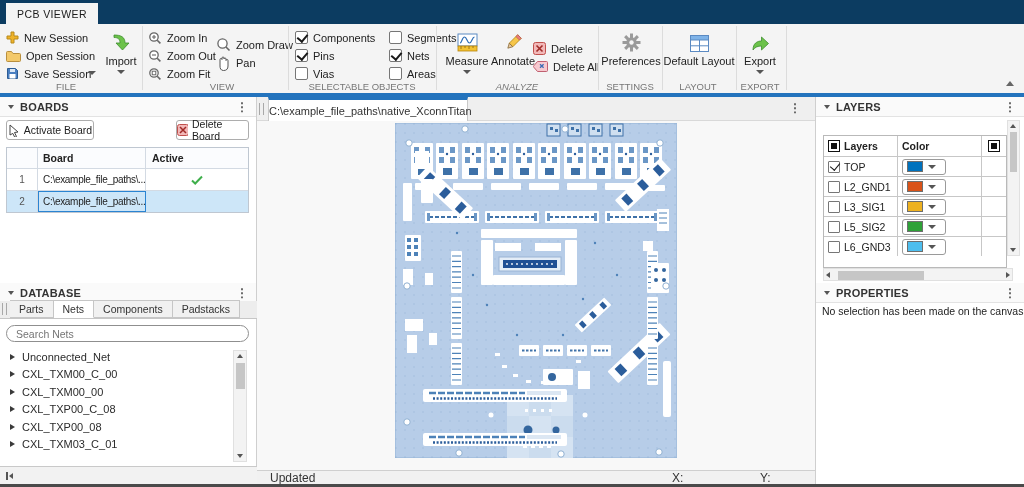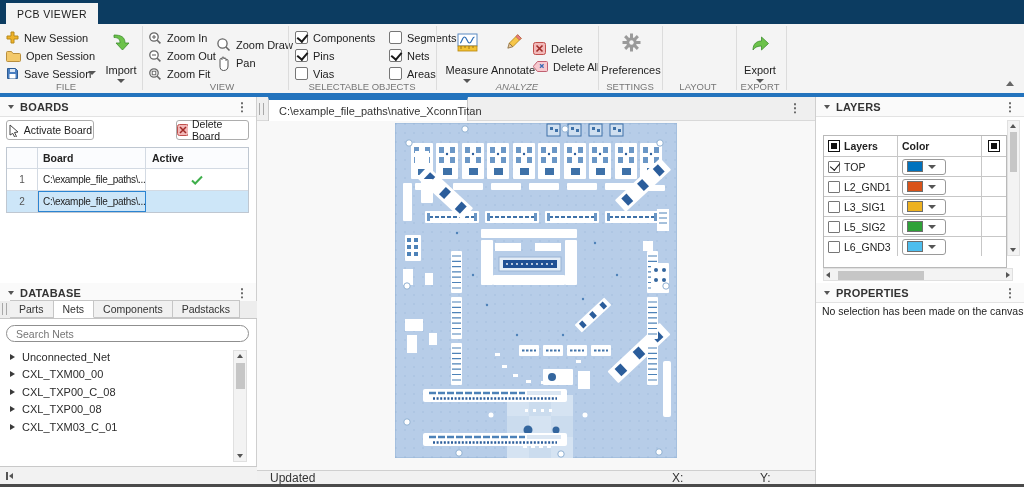--- a/index.html
+++ b/index.html
@@ -19,7 +19,7 @@
   .rbtn { position:absolute; height:17px; display:flex; align-items:center; gap:5px; font-size:11px; color:#222; white-space:nowrap; cursor:default; }
   .rcol { position:absolute; display:flex; flex-direction:column; align-items:center; font-size:11px; color:#222; white-space:nowrap; }
   .rcol .ric { height:24px; display:flex; align-items:flex-end; justify-content:center; }
-  .rcol .rlb { margin-top:12px; }
+  .rcol .rlb { margin-top:3px; }
   .caret { width:0; height:0; border-left:4px solid transparent; border-right:4px solid transparent; border-top:4px solid #555; display:inline-block; }
   .cb { width:13px; height:13px; border:1px solid #767676; border-radius:2px; background:#fff; position:relative; flex:0 0 auto; }
   .cb.checked::after { content:""; position:absolute; left:3px; top:0; width:5px; height:8px;

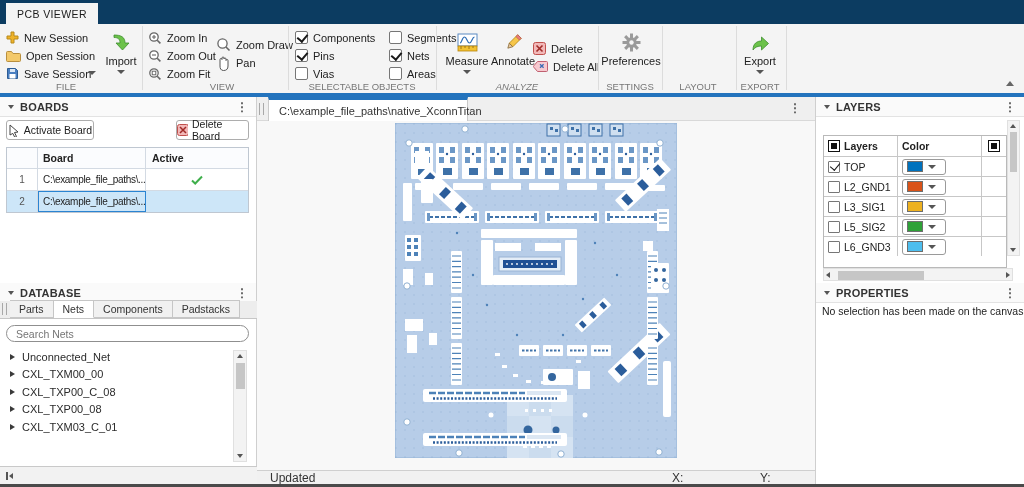--- a/index.html
+++ b/index.html
@@ -291,6 +291,16 @@
     <div class="sec-label" style="left:600px; width:60px;">SETTINGS</div>
     <div class="vsep" style="left:662px;"></div>
 
+    <div class="rcol" style="left:661px; top:4px; width:76px;">
+      <span class="ric">
+          <svg width="19" height="17">
+            <rect x=".5" y=".5" width="18" height="16" fill="#fff" stroke="#5b8ac2"></rect>
+            <rect x=".5" y=".5" width="18" height="4.5" fill="#7fb3e8" stroke="#5b8ac2"></rect>
+            <path d="M9.5 5v11.5M.5 10.8h18" stroke="#5b8ac2"></path>
+          </svg>
+        </span>
+      <span class="rlb">Default Layout</span>
+    </div>
     <div class="sec-label" style="left:664px; width:68px;text-align:center;">LAYOUT</div>
     <div class="vsep" style="left:736px;"></div>
 

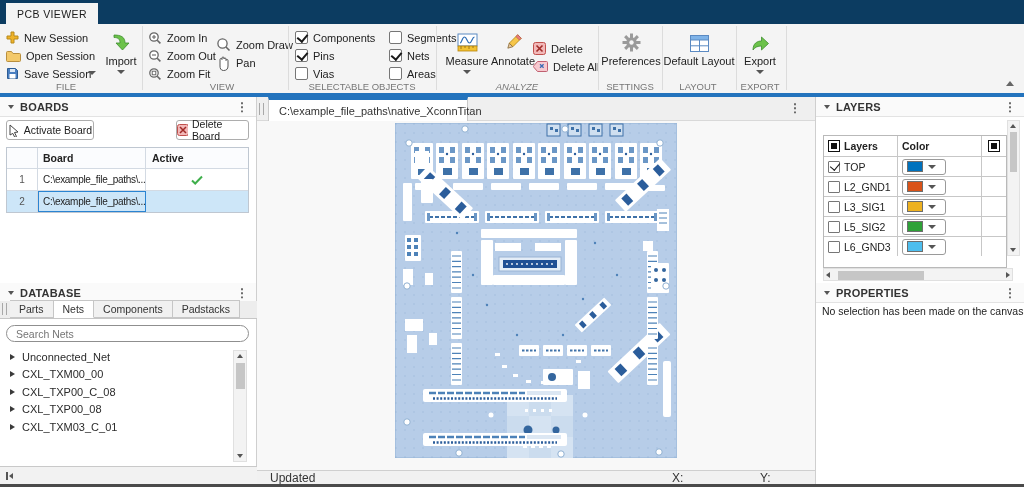--- a/index.html
+++ b/index.html
@@ -79,7 +79,7 @@
   .canvas-region { position:absolute; left:257px; top:97px; width:558px; height:373px; background:#f8f8f8; }
   .tabstrip { position:absolute; left:0; top:0; width:558px; height:24px; background:#efefef; border-bottom:1px solid #d9d9d9; }
   .doc-tab { position:absolute; left:11px; top:0; width:200px; height:24px; background:#fff; border:1px solid #c9c9c9;
-             border-top:3px solid #2373bd; border-bottom:none; display:flex; align-items:center; padding-left:10px;
+             border-top:3px solid #2373bd; border-bottom:none; display:flex; align-items:center; 
              font-size:11px; color:#333; white-space:nowrap; }
   .ts-grip { position:absolute; left:2px; top:6px; }
   .ts-kebab { position:absolute; right:14px; top:5px; }

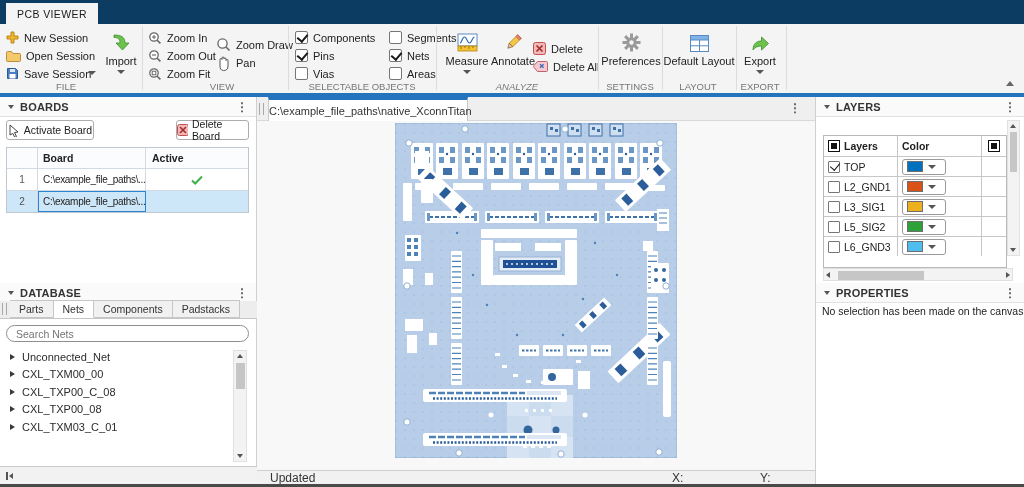--- a/index.html
+++ b/index.html
@@ -384,6 +384,10 @@
       <div class="net-item">
           <span class="tri-r"></span>
           <span>Unconnected_Net</span>
+        </div>
+      <div class="net-item">
+          <span class="tri-r"></span>
+          <span>CXL_TXM00_C_00</span>
         </div>
       <div class="net-item">
           <span class="tri-r"></span>

